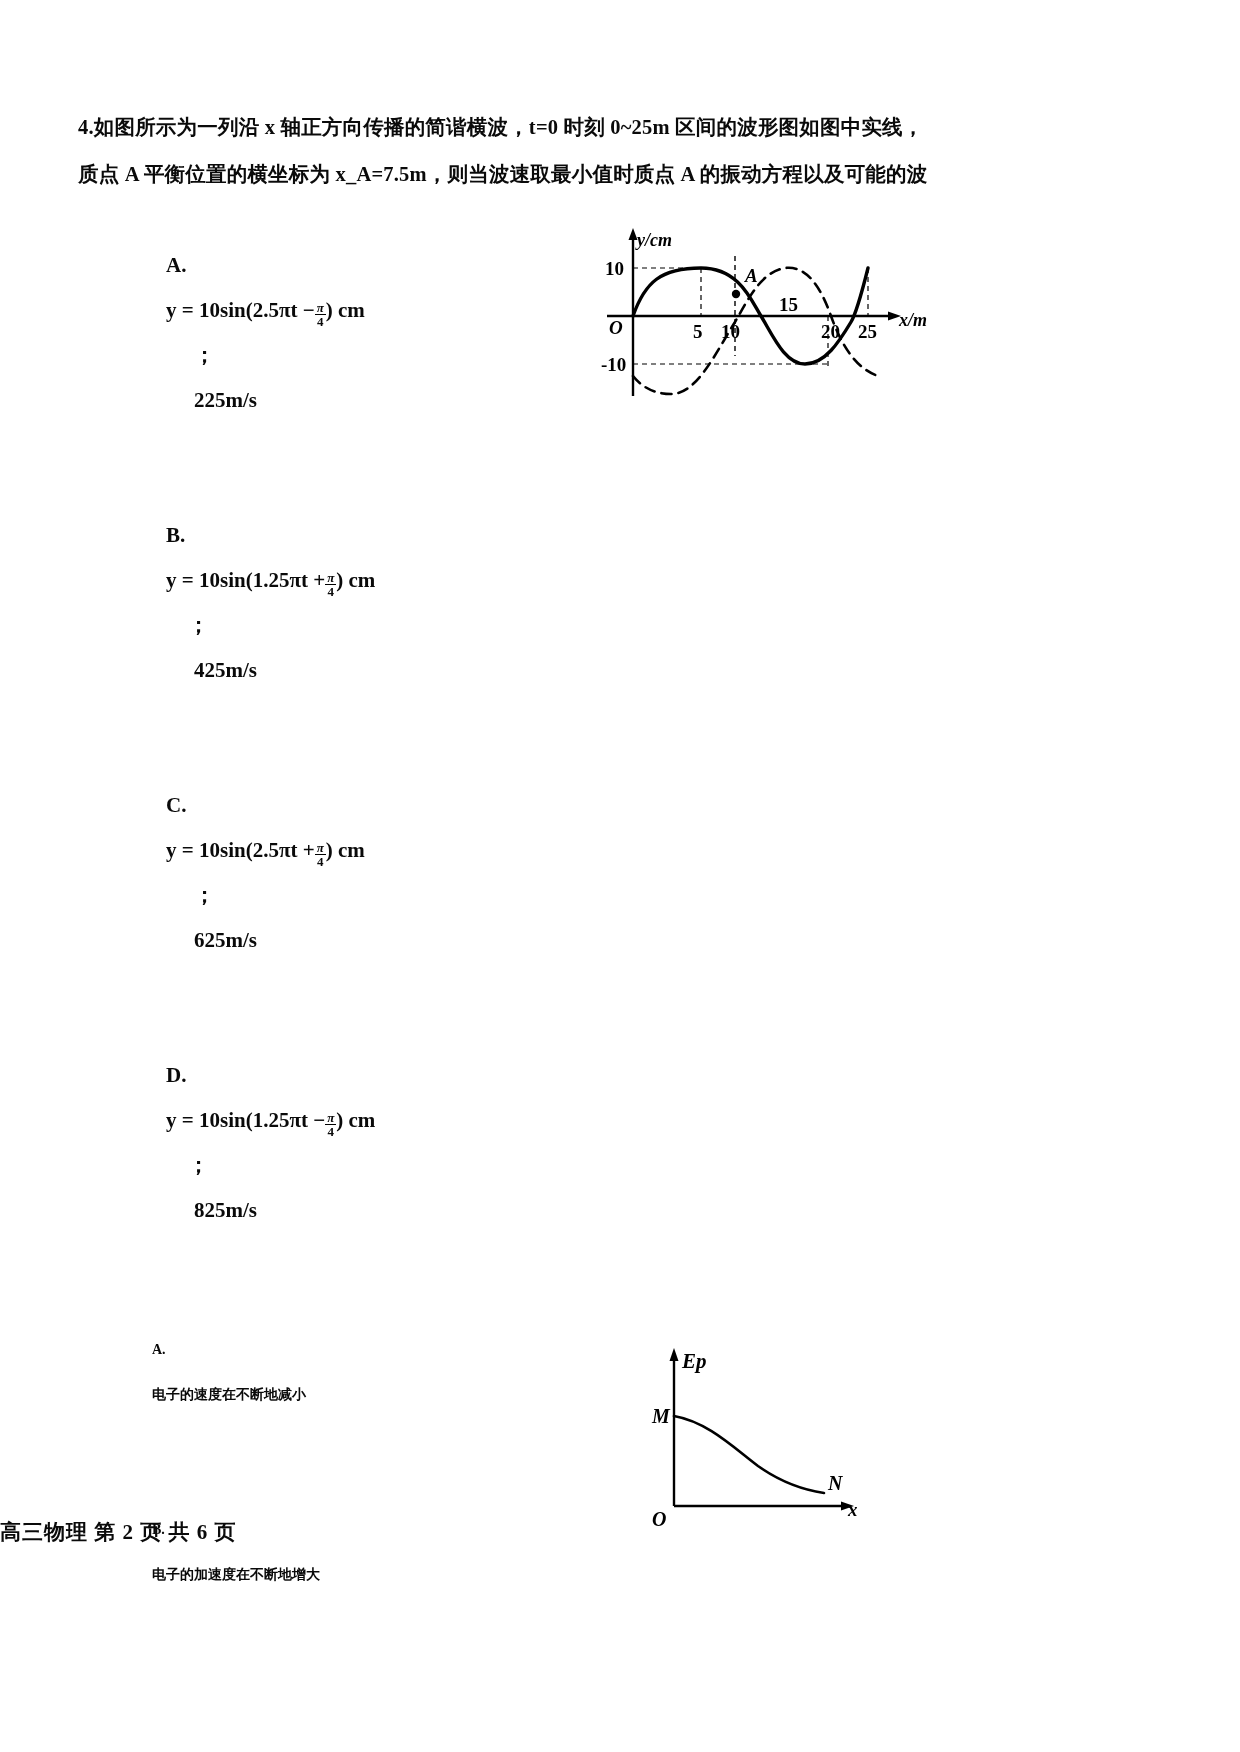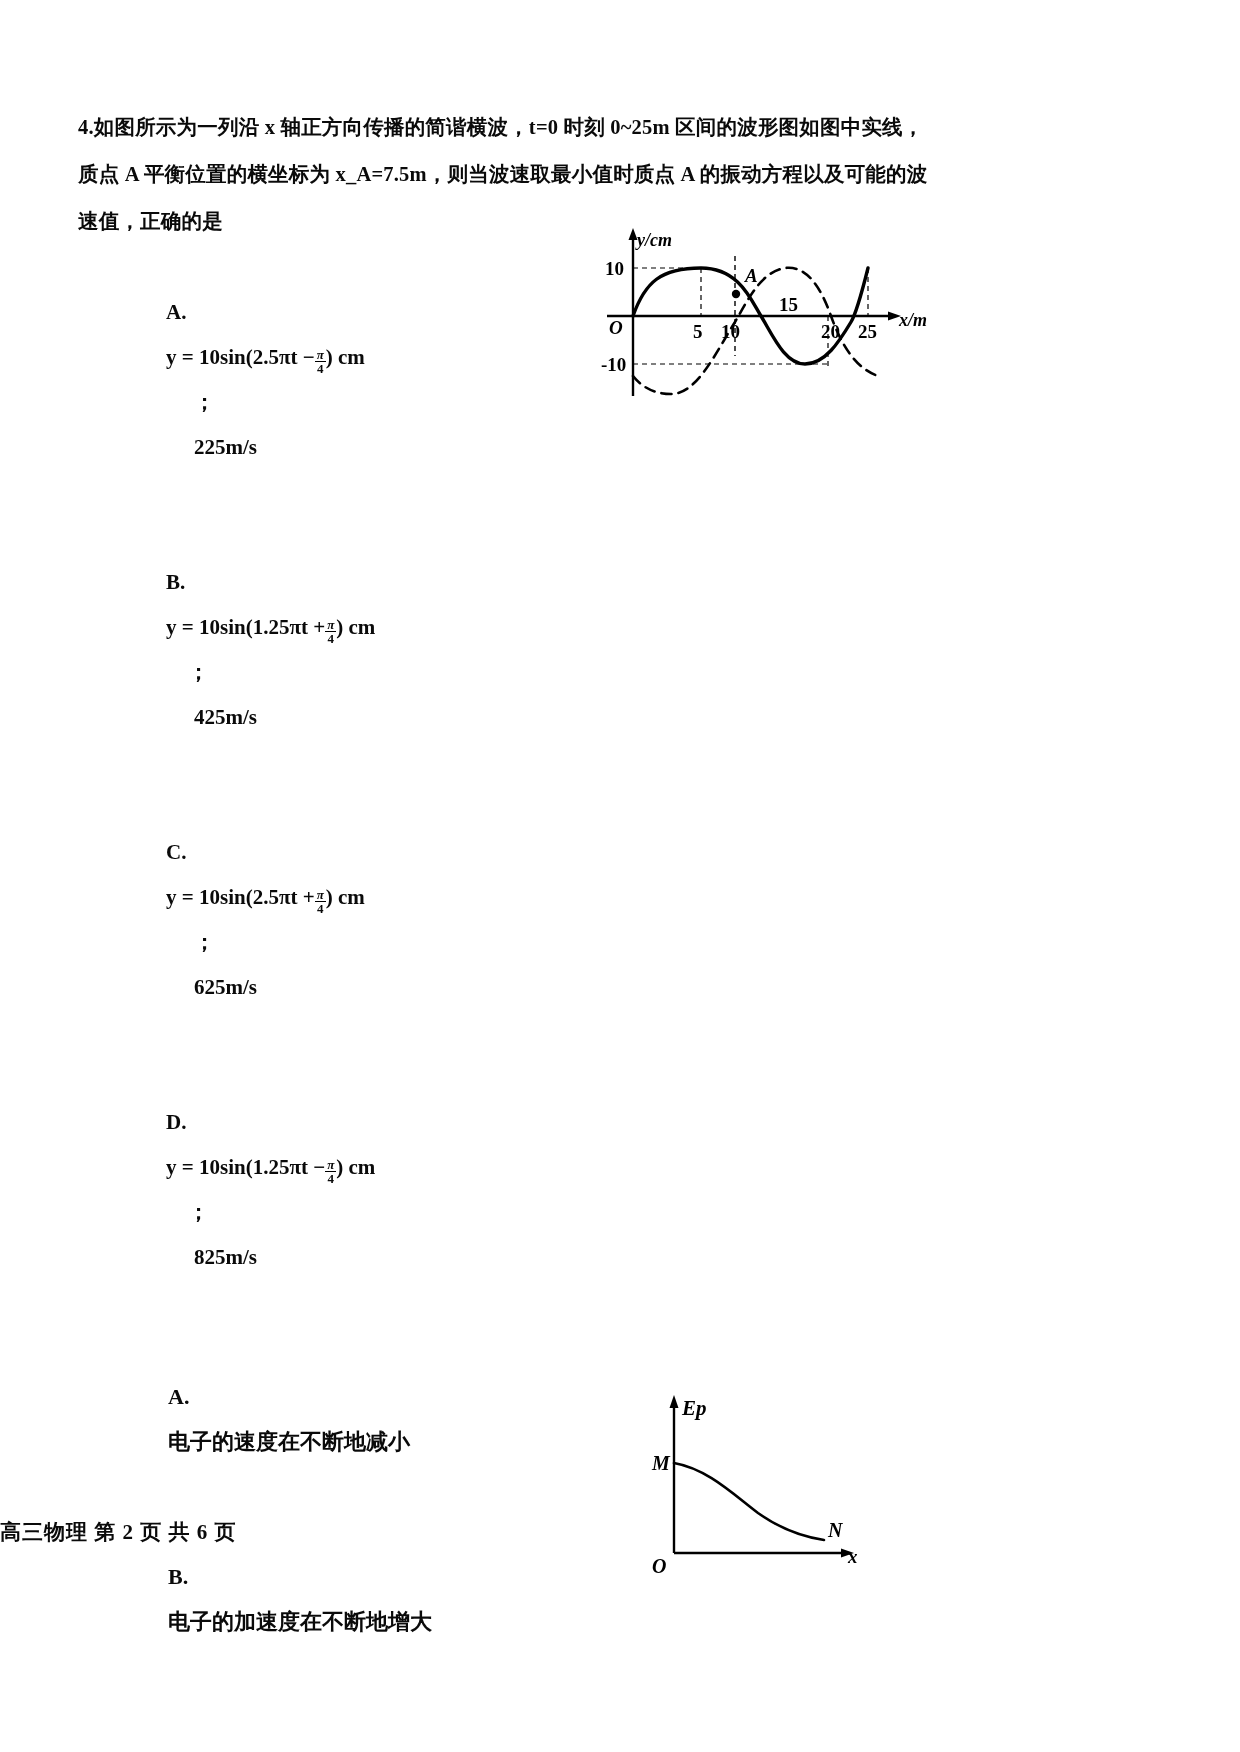--- a/index.html
+++ b/index.html
@@ -89,7 +89,6 @@
     <div class="qblock">
       <div class="qline">4.如图所示为一列沿 x 轴正方向传播的简谐横波，t=0 时刻 0~25m 区间的波形图如图中实线，</div>
       <div class="qline">质点 A 平衡位置的横坐标为 x_A=7.5m，则当波速取最小值时质点 A 的振动方程以及可能的波</div>
-      <div class="qline">速值，正确的是</div>
     </div>
 
     <div id="q4-options">

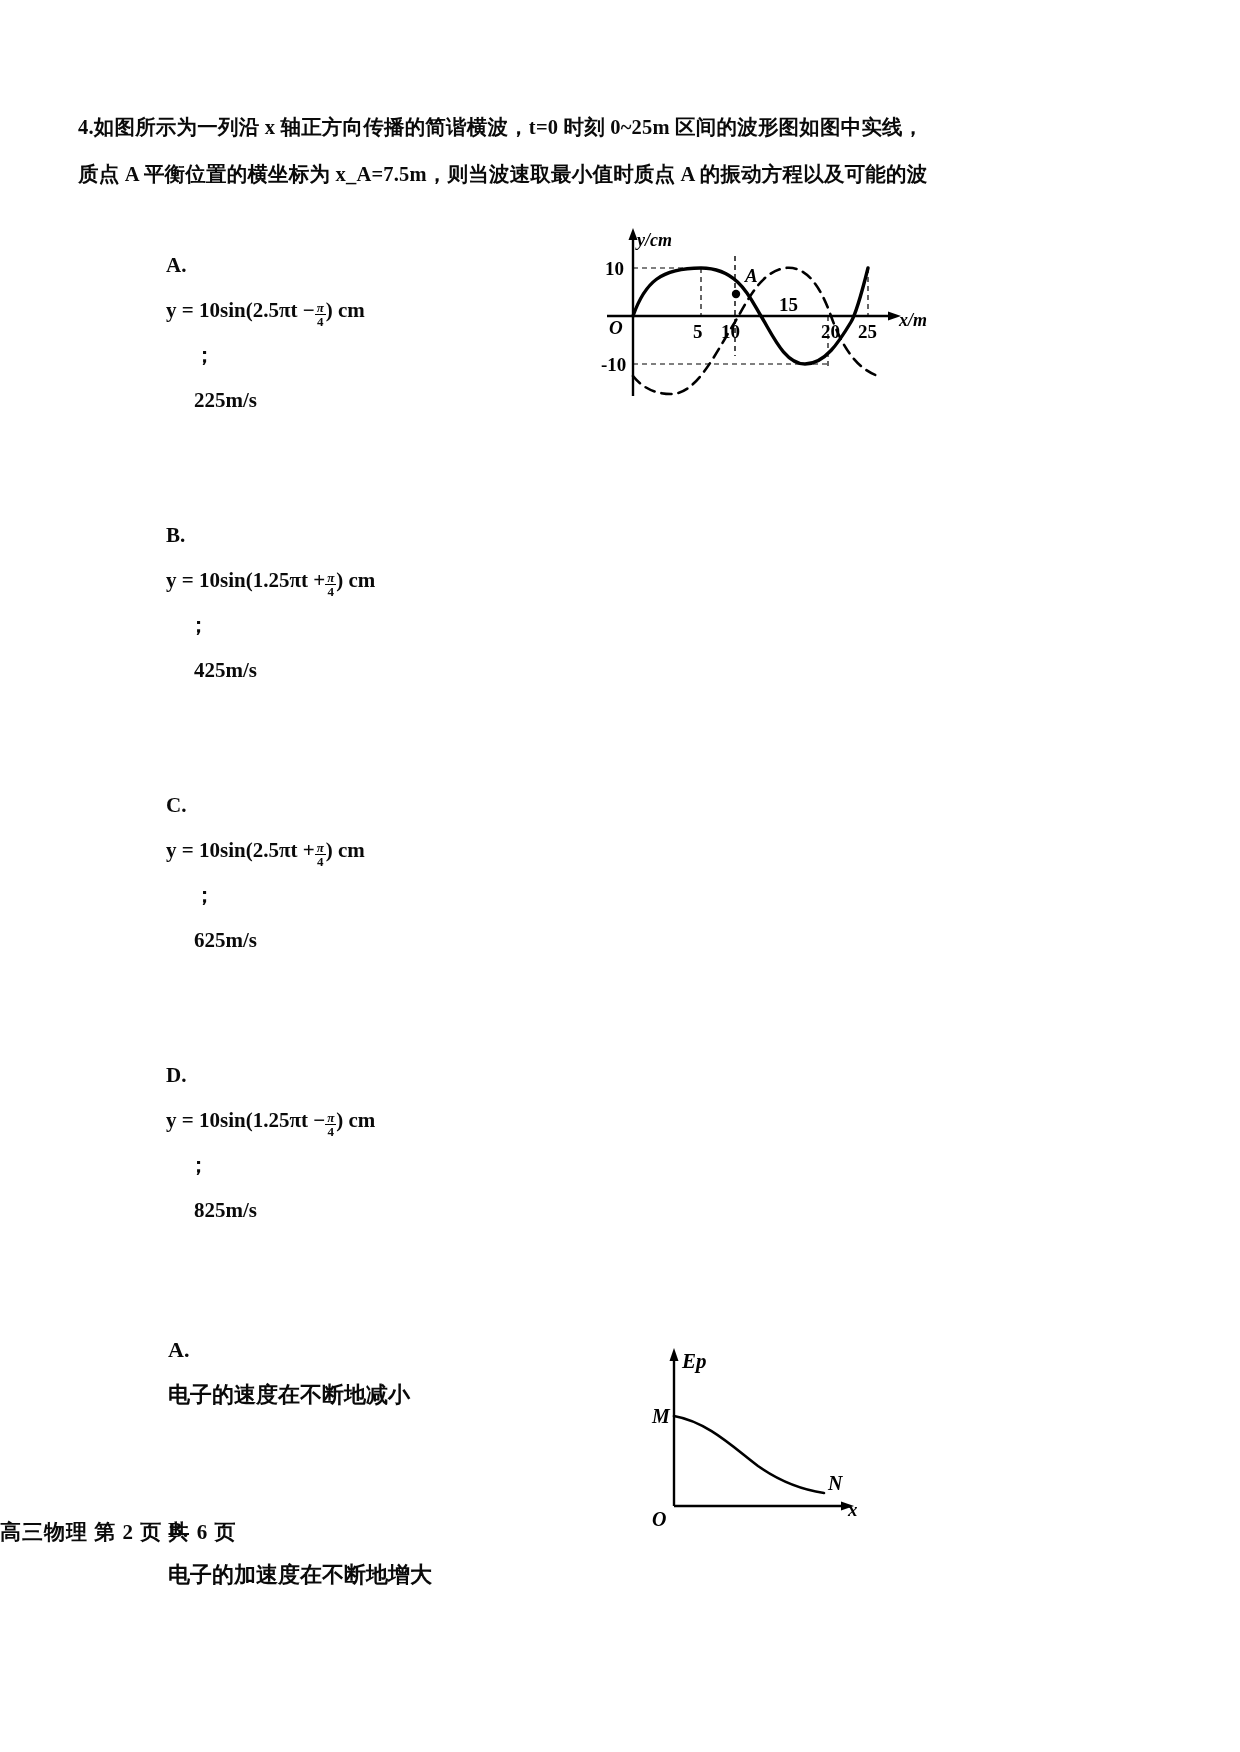--- a/index.html
+++ b/index.html
@@ -33,7 +33,7 @@
   }
   .qblock{ margin:0; }
   .opt{
-    font-size:22px;
+    font-size:14px;
     line-height:45px;
     font-weight:700;
     margin-left:46px;

